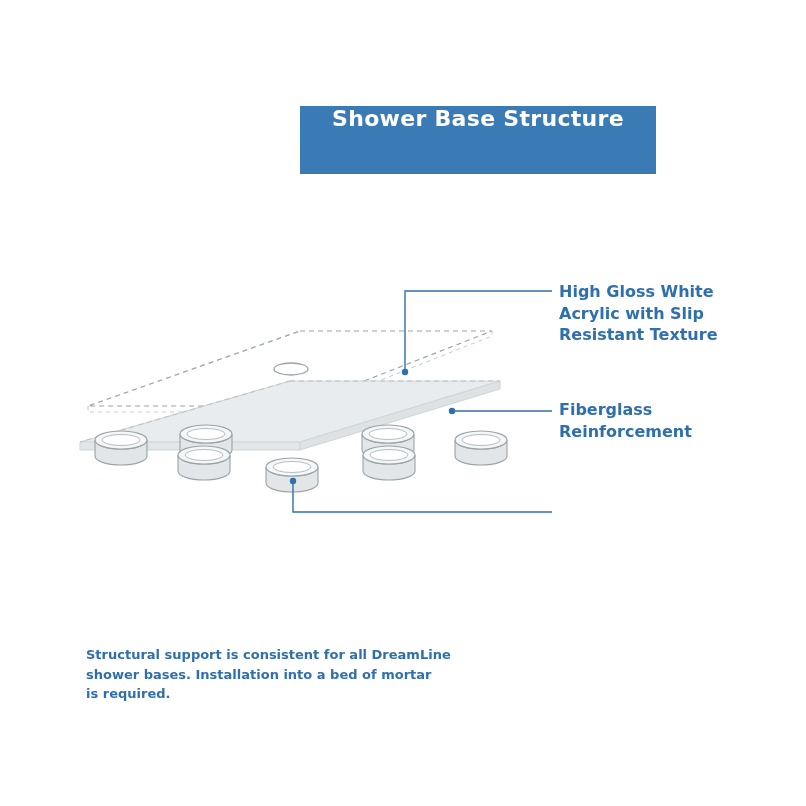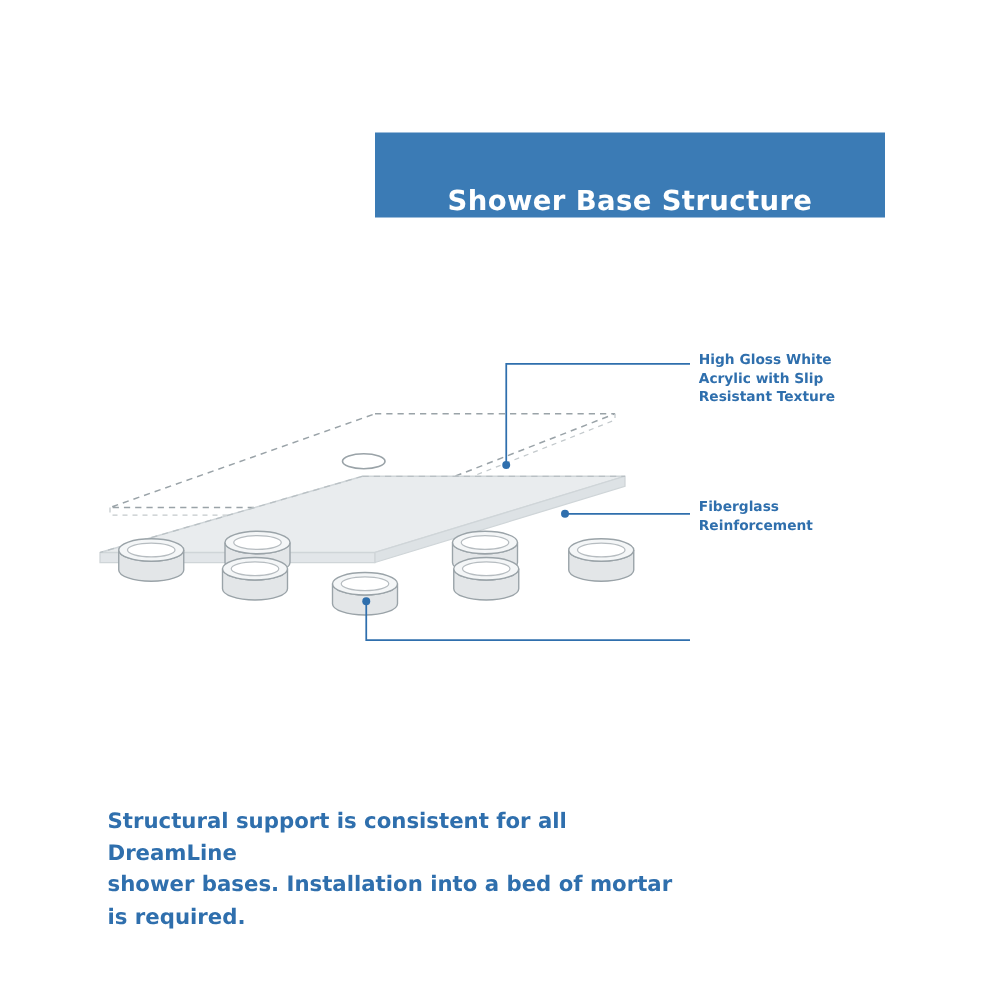--- a/index.html
+++ b/index.html
@@ -23,11 +23,11 @@
     position: absolute;
     left: 300px;
     top: 106px;
-    width: 408px;
+    width: 356px;
     height: 68px;
     background: #3b7bb5;
     display: flex;
-    align-items: flex-end;
+    align-items: flex-start;
     justify-content: center;
   }
   .title-banner .title-text {

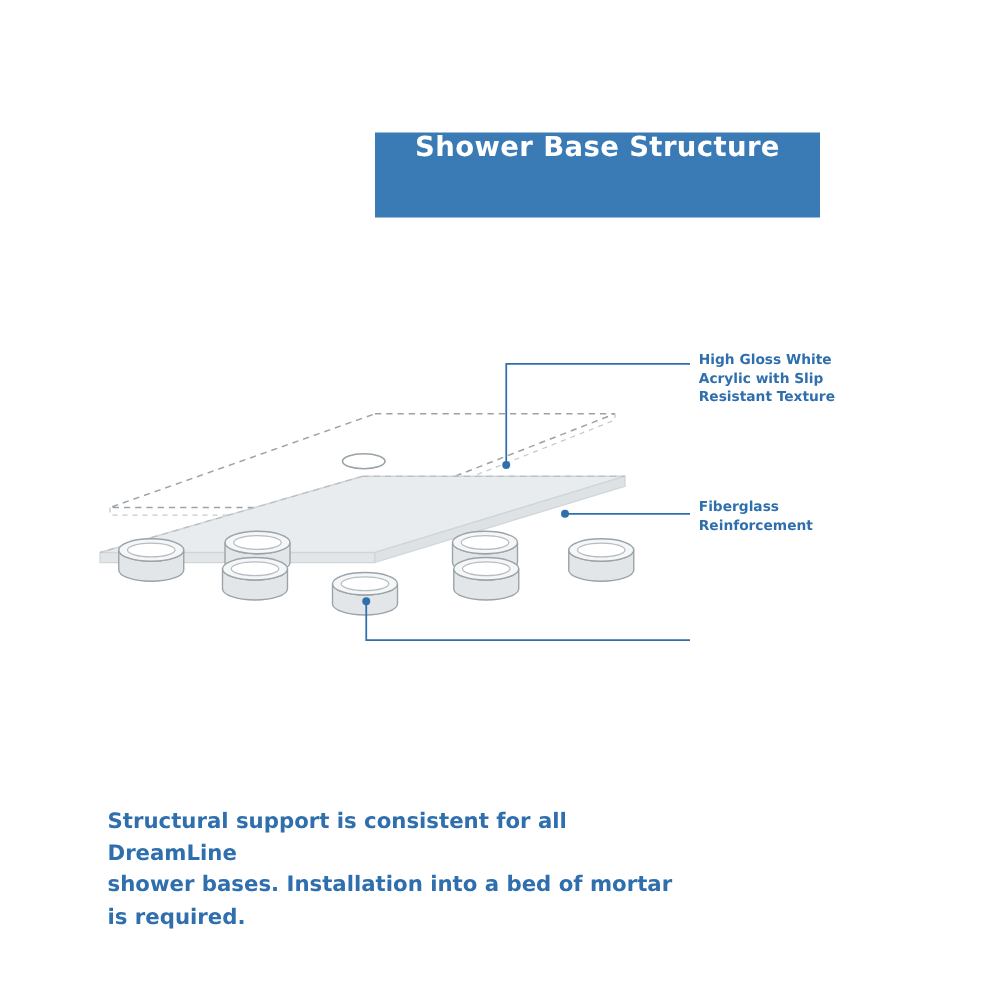--- a/index.html
+++ b/index.html
@@ -51,7 +51,7 @@
   .callout {
     position: absolute;
     color: #2f6fad;
-    font-size: 11px;
+    font-size: 16px;
     font-weight: bold;
     line-height: 1.35;
     font-family: "DejaVu Sans", sans-serif;

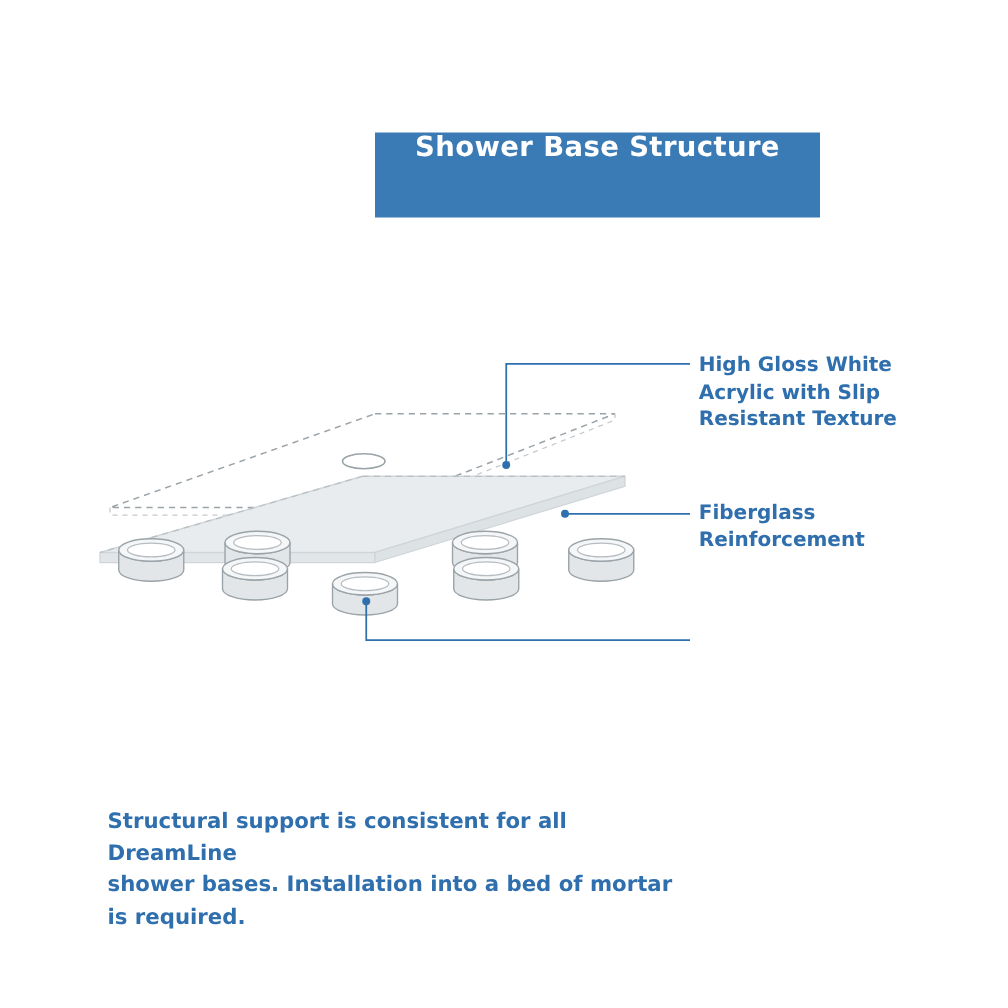--- a/index.html
+++ b/index.html
@@ -68,7 +68,7 @@
     top: 645px;
     width: 470px;
     color: #2f6fad;
-    font-size: 17px;
+    font-size: 13px;
     font-weight: bold;
     line-height: 1.5;
     font-family: "DejaVu Sans", sans-serif;

